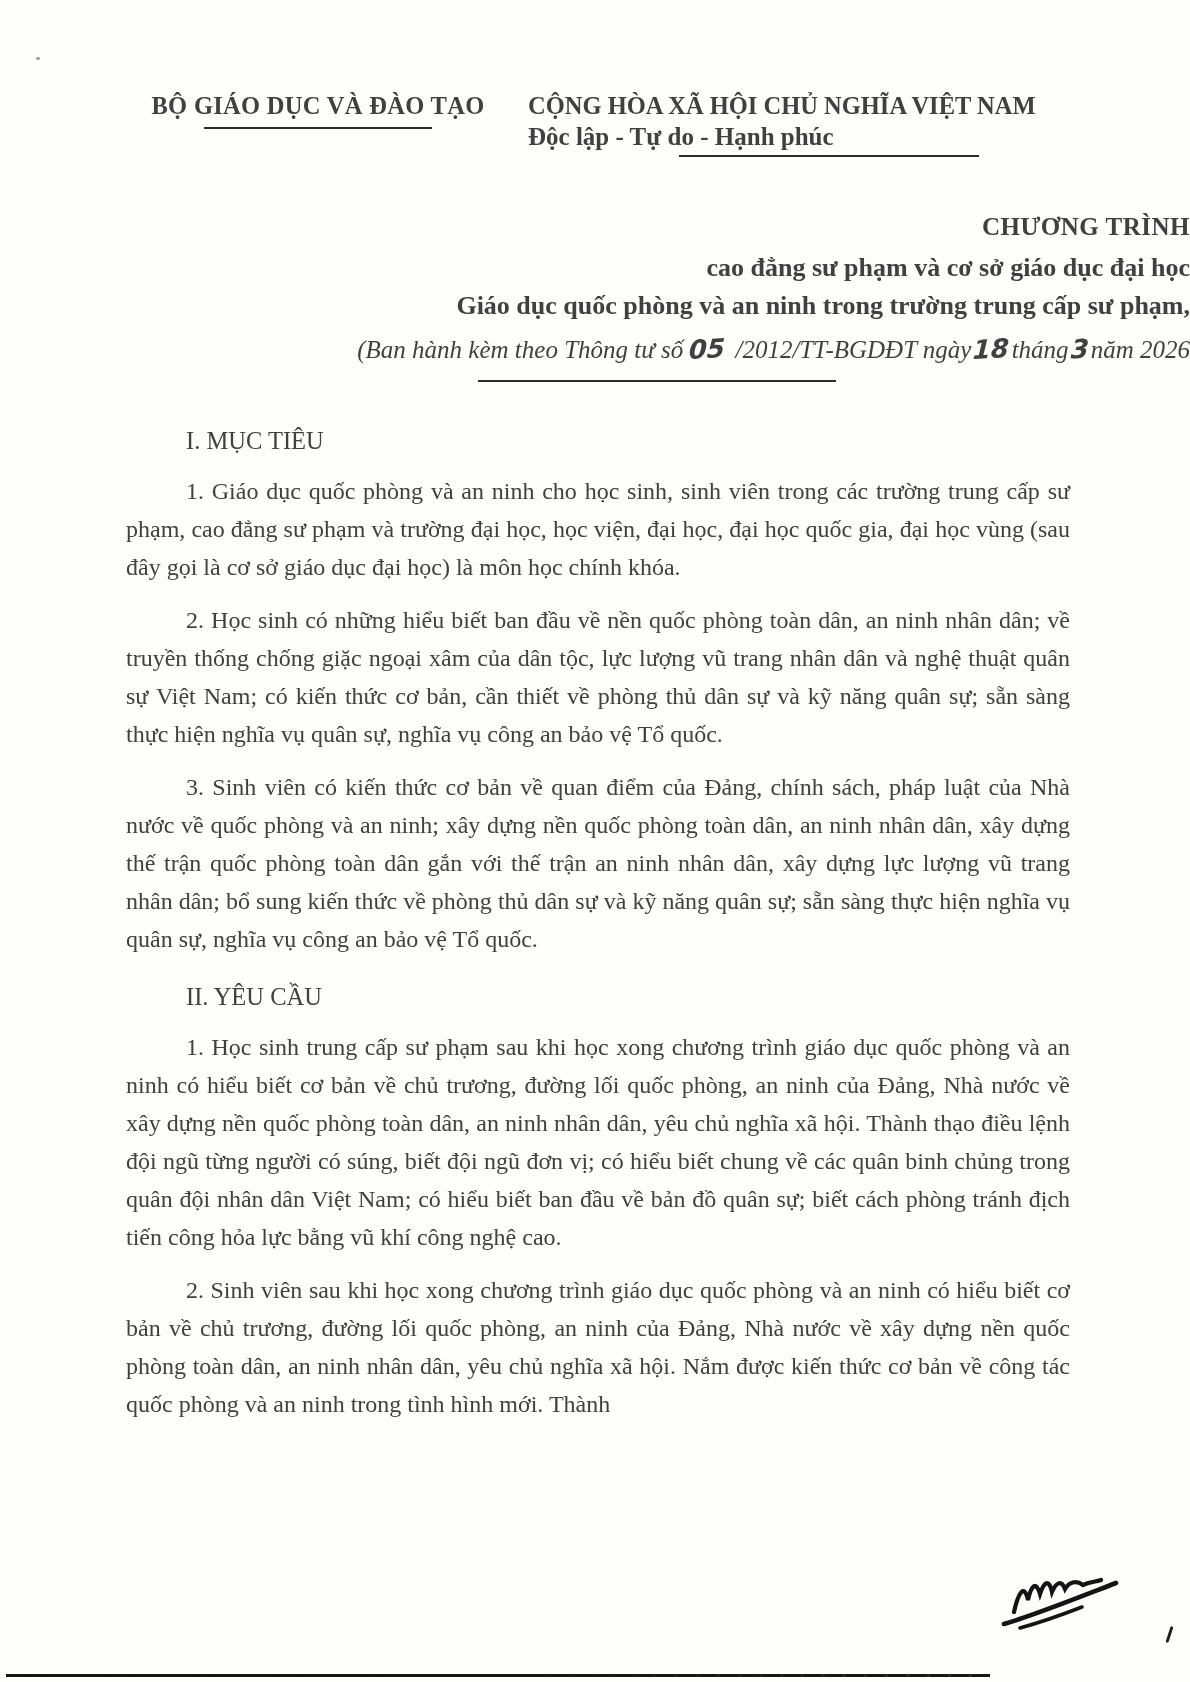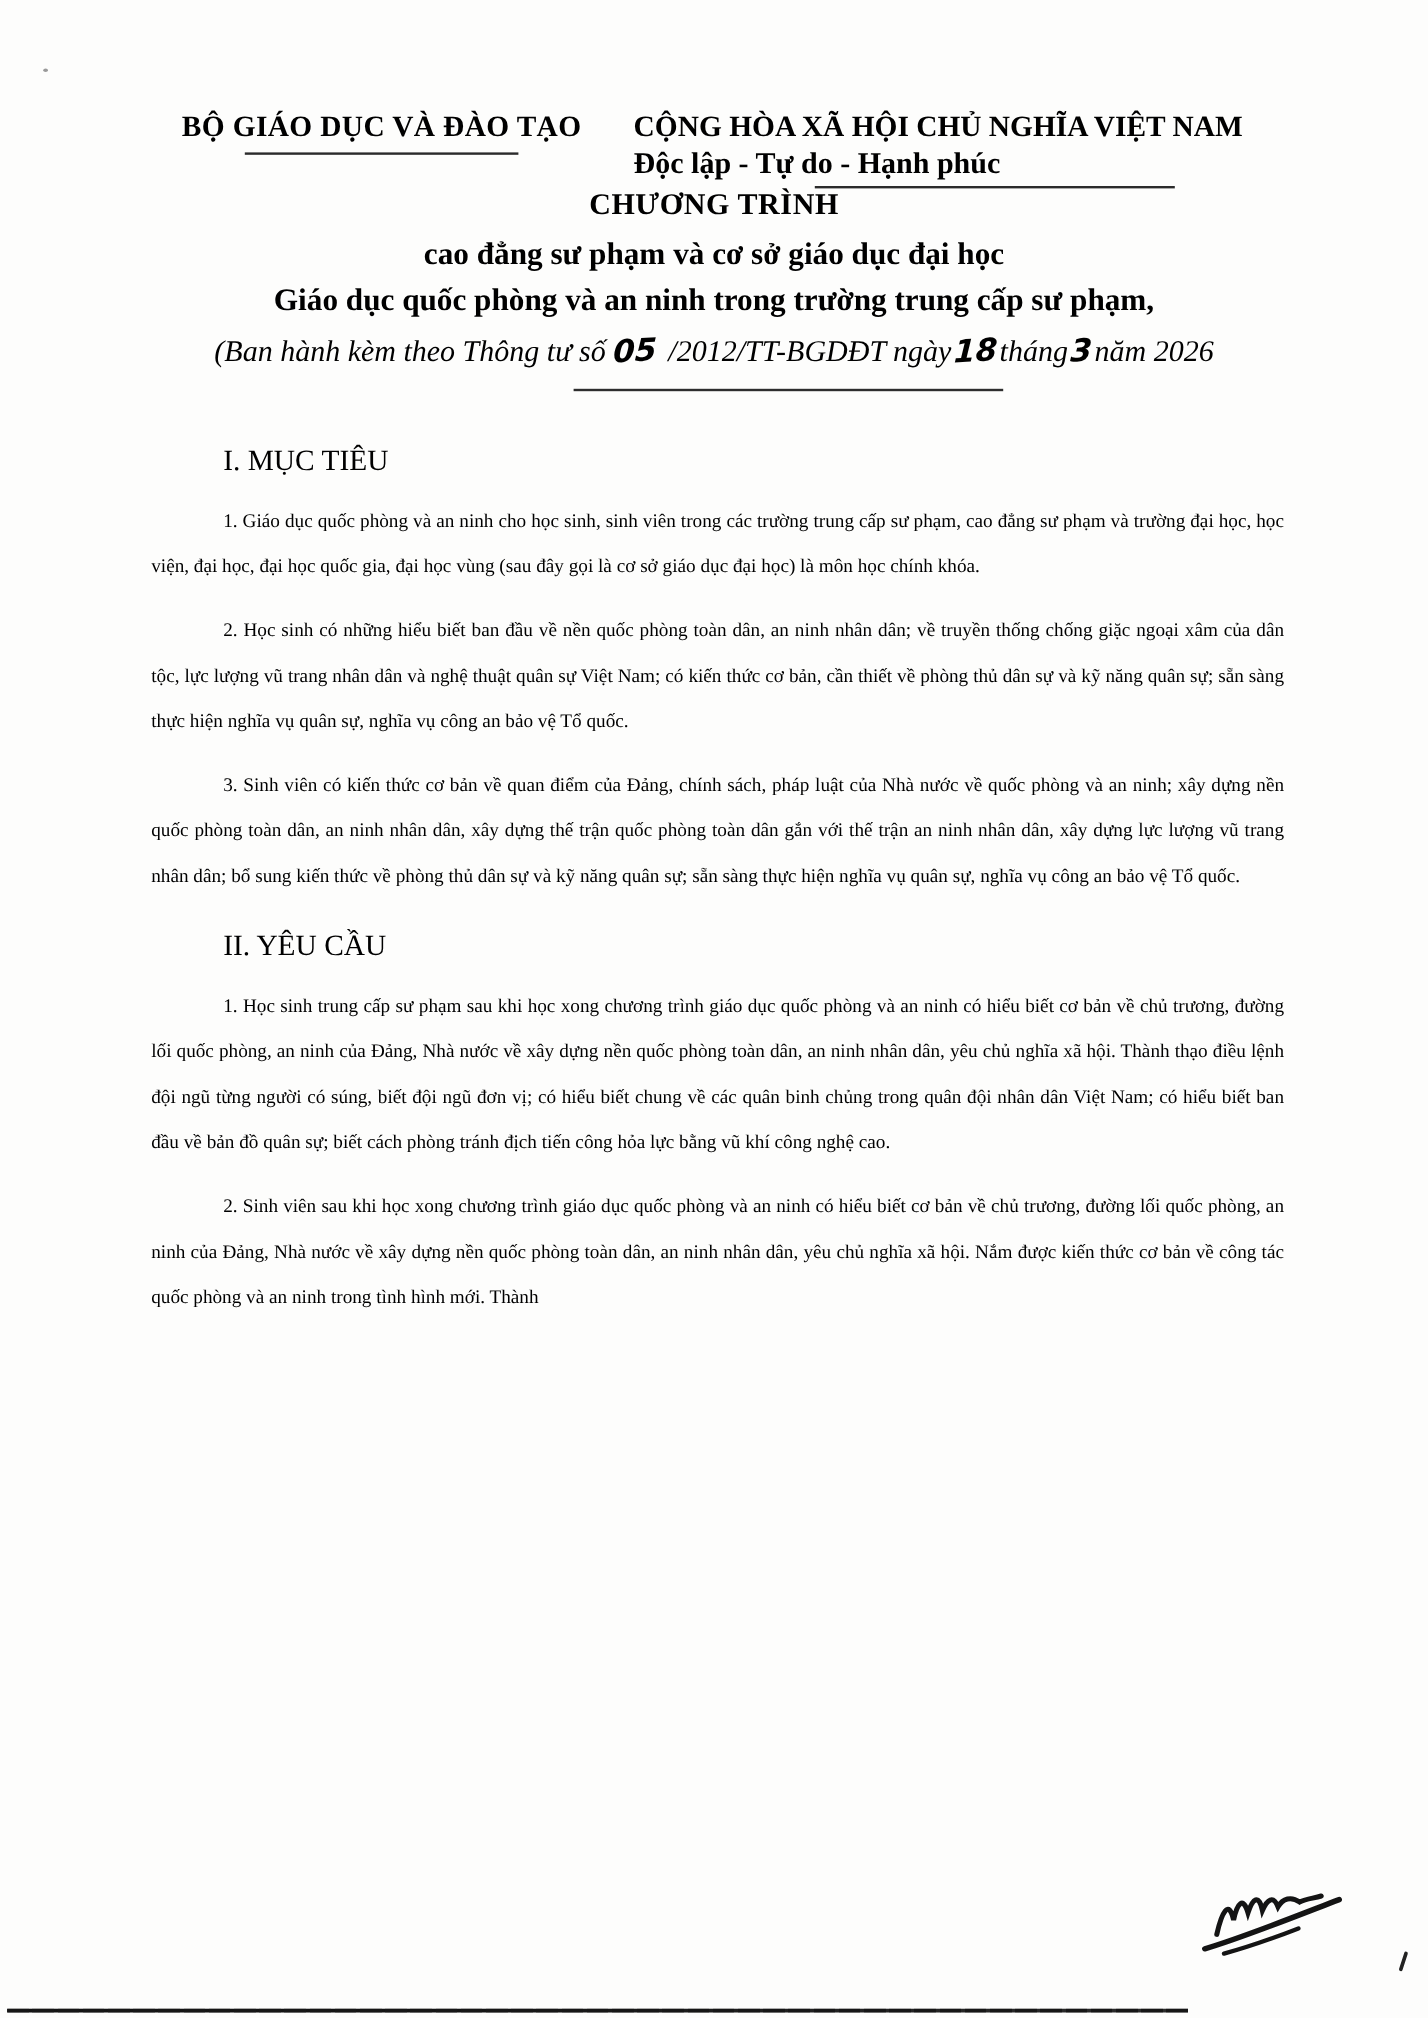--- a/index.html
+++ b/index.html
@@ -9,7 +9,7 @@
     width:1190px; height:1682px;
     margin:0 auto;
     background:#fdfdfc;
-    color:#000000;
+    color:#404040;
     font-family:"Liberation Serif","DejaVu Serif",serif;
     overflow:hidden;
   }

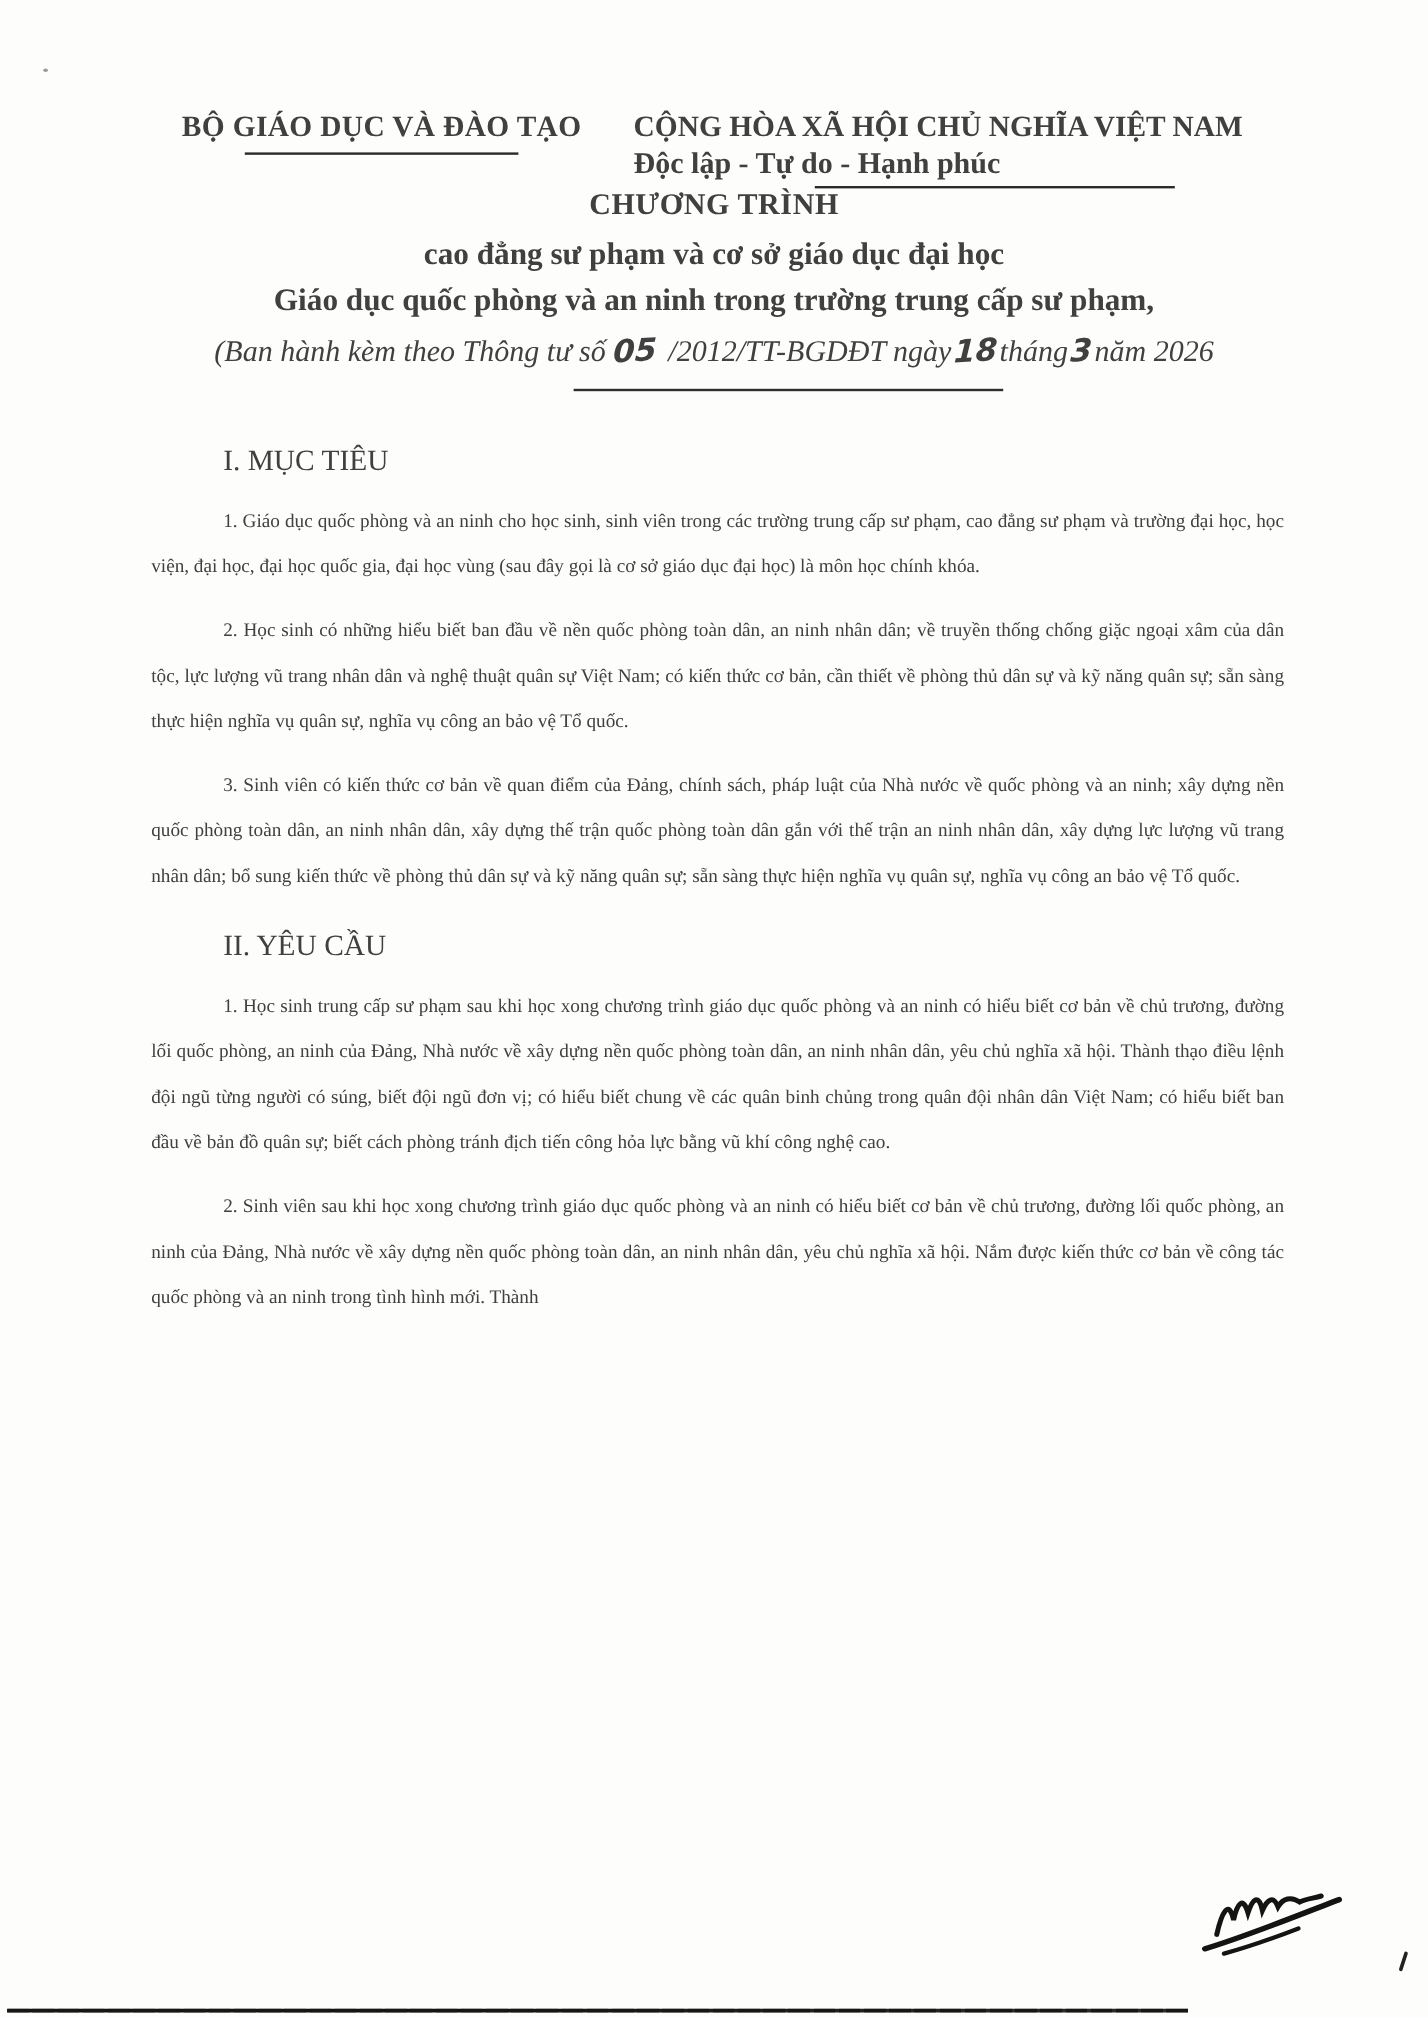--- a/index.html
+++ b/index.html
@@ -31,7 +31,7 @@
   .nat-right .rule { width:300px; margin:4px auto 0; }
 
   
-  .title-block { text-align:center; }
+  .title-block { text-align:right; margin-top:56px; }
   .kicker { font-weight:bold; font-size:25px; letter-spacing:.5px; }
   .doc-title { font-weight:bold; font-size:26px; line-height:38px; margin-top:8px; }
   .issuance {

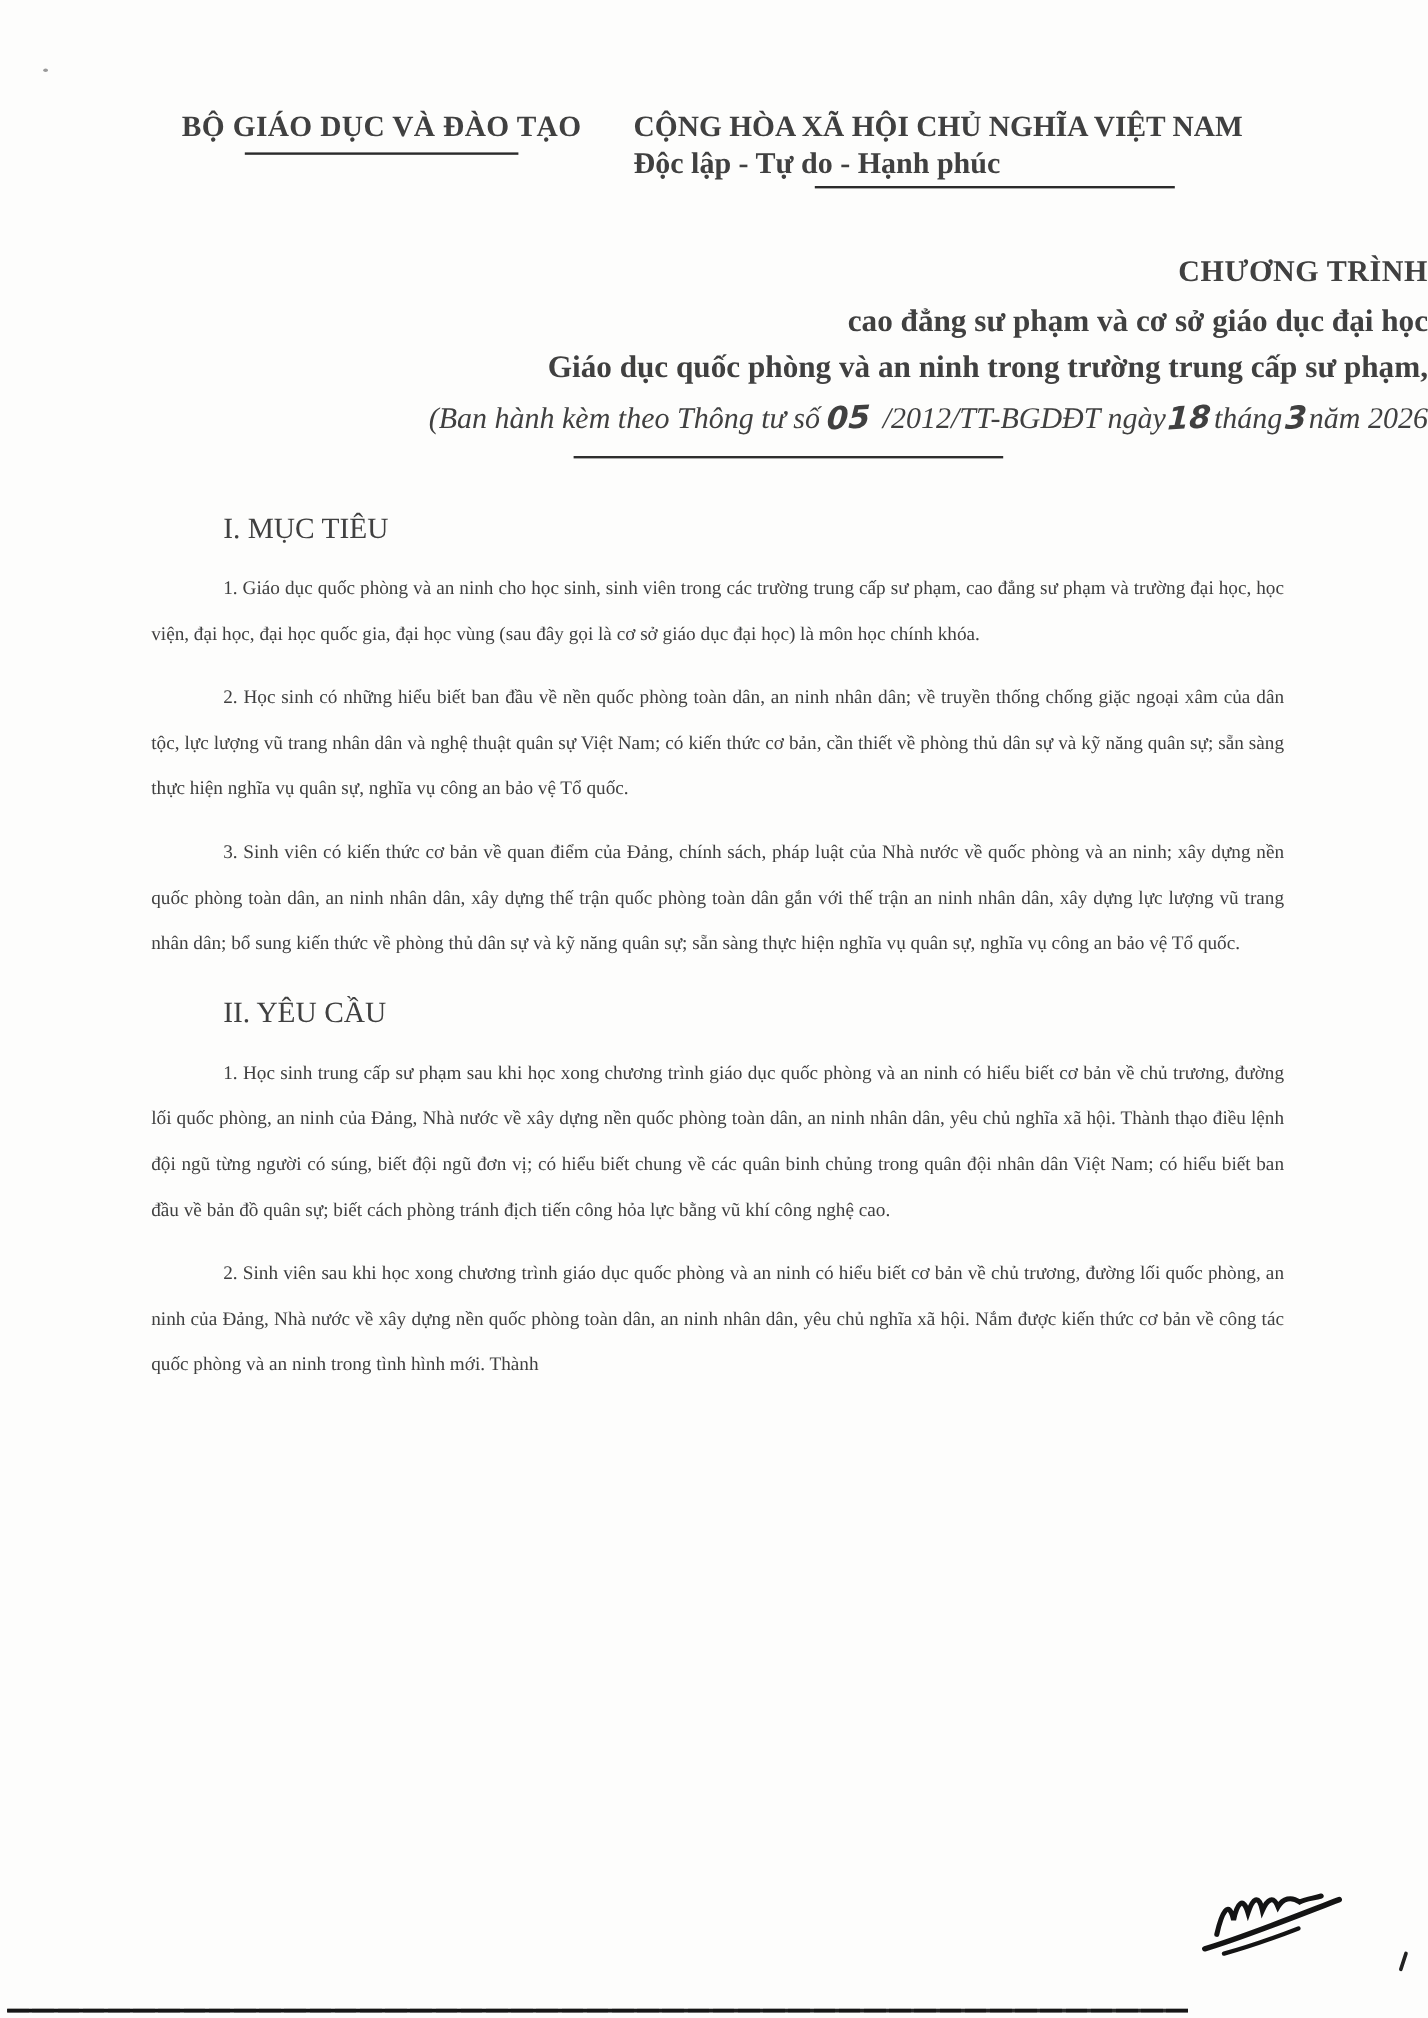--- a/index.html
+++ b/index.html
@@ -58,7 +58,7 @@
     text-indent:60px; margin:20px 0 12px;
   }
   .para {
-    font-size:16px; line-height:38px;
+    font-size:24px; line-height:38px;
     text-align:justify; text-indent:60px;
     margin-bottom:15px;
   }

